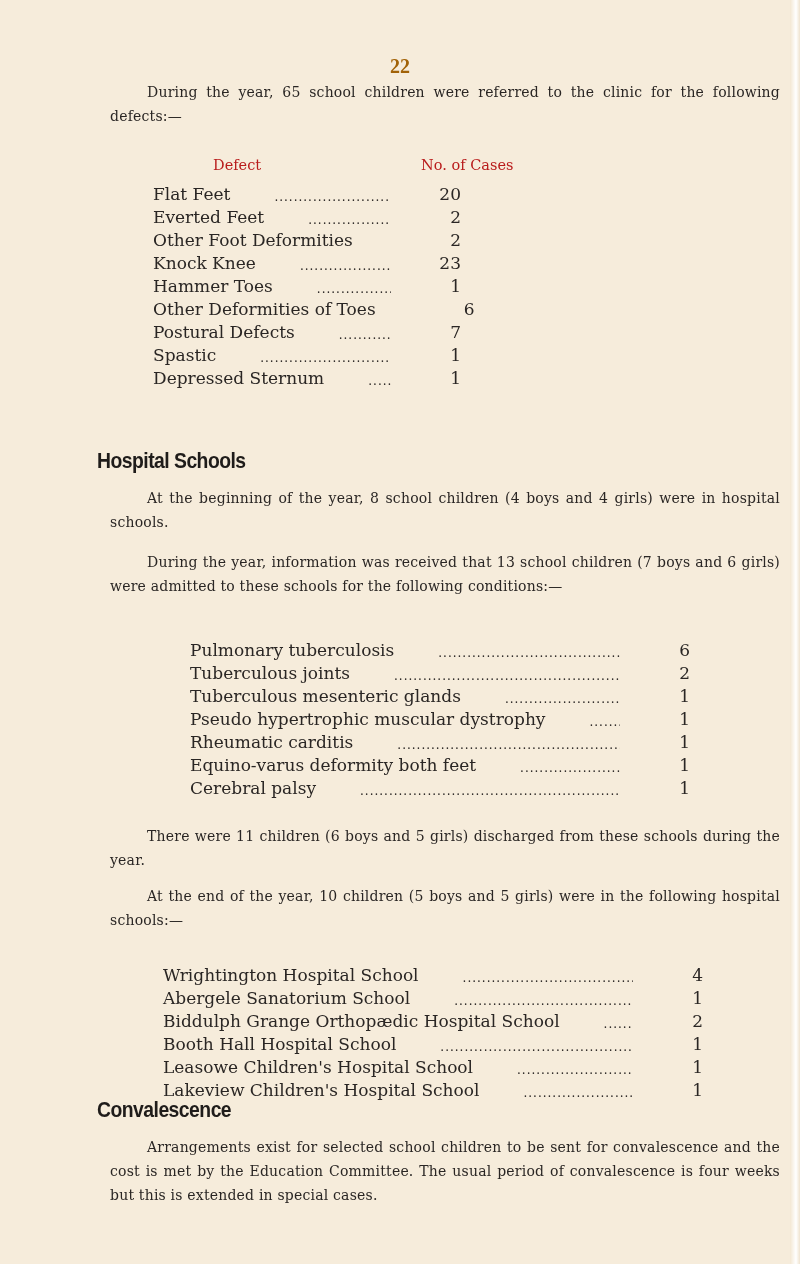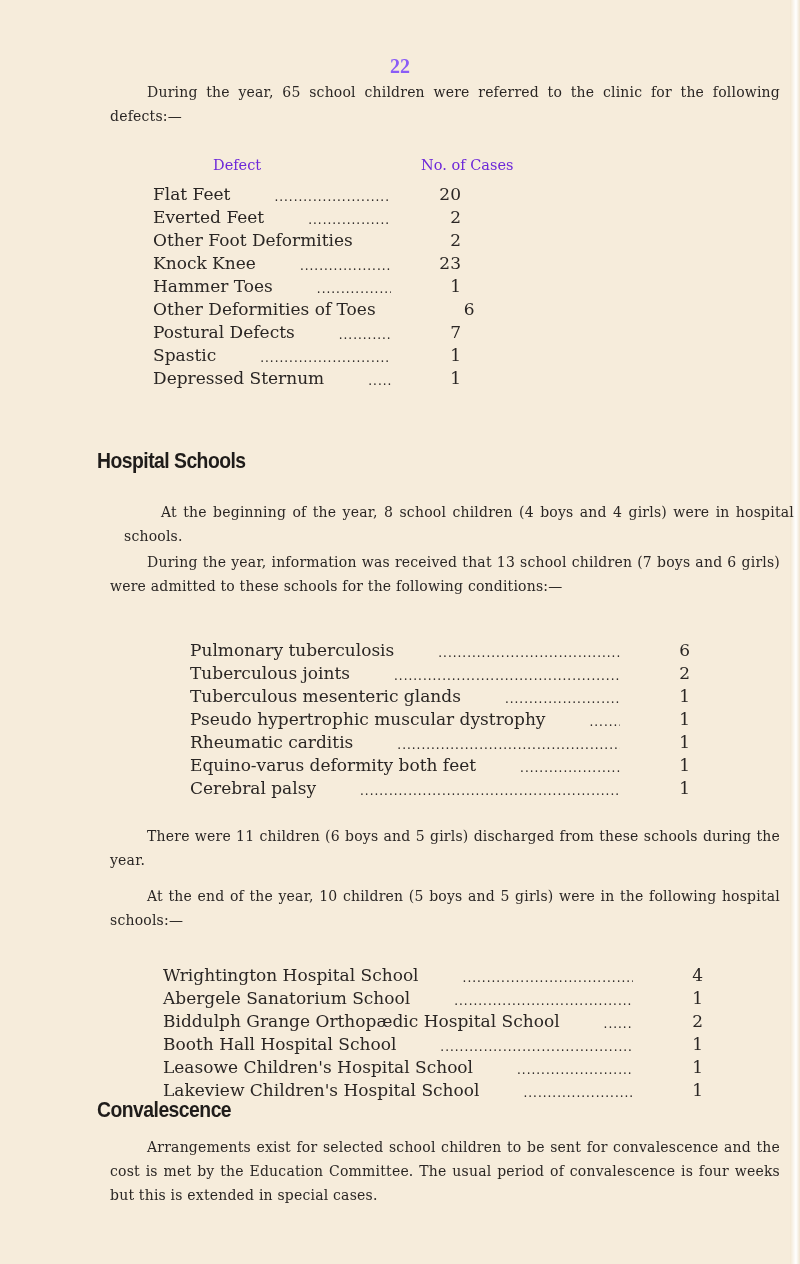--- a/index.html
+++ b/index.html
@@ -17,7 +17,7 @@
   .page-number {
     position: absolute; top: 55px; left: 0; width: 800px; text-align: center;
     font-family: "Liberation Serif", serif; font-weight: bold; font-size: 20px;
-    color: #8b5cf6;
+    color: #a16207;
   }
   .para {
     position: absolute; left: 110px; width: 670px;

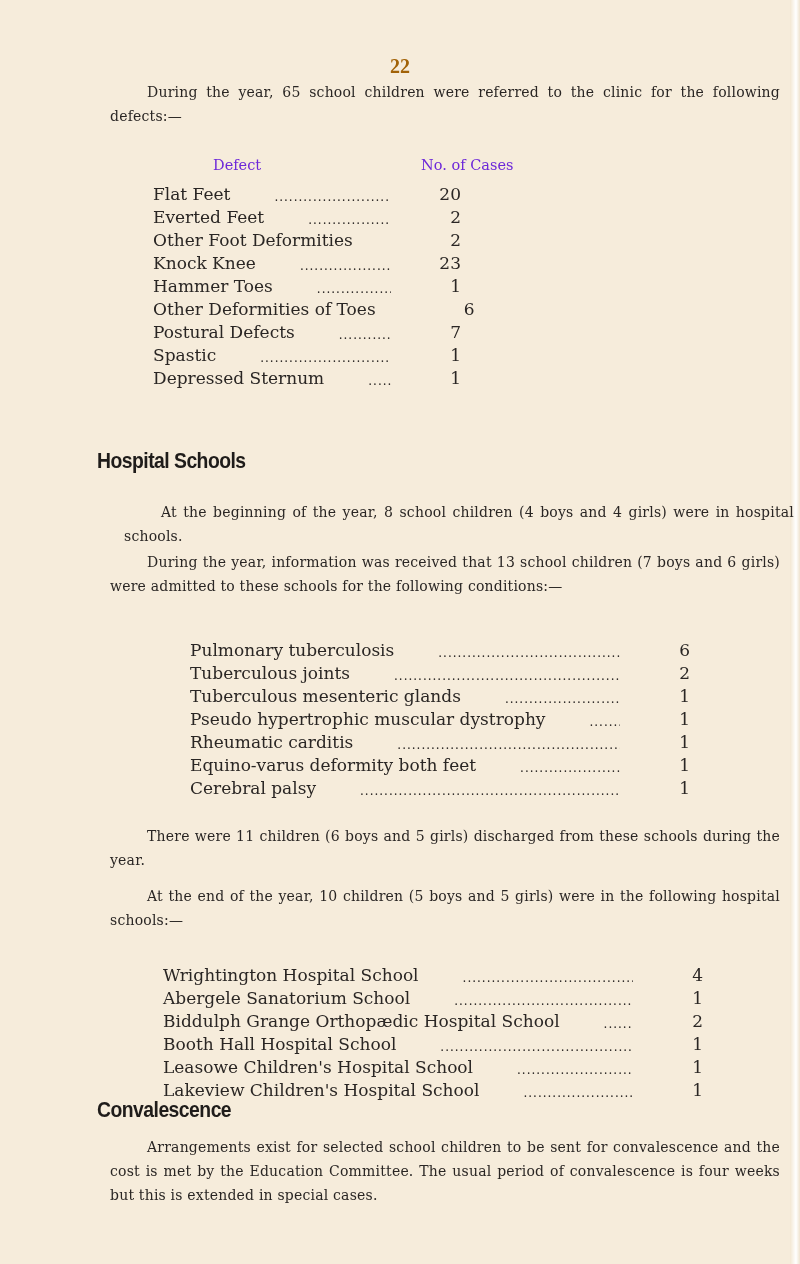--- a/index.html
+++ b/index.html
@@ -40,7 +40,7 @@
   .row .dots { flex: 1; overflow: hidden; white-space: nowrap; margin: 0 4px; letter-spacing: 1px; font-size: 12px; }
   .row .dots::before { content: "................................................................................................................................................"; }
   .row .value { text-align: right; width: 26px; }
-  .header-row { display: flex; font-size: 14.5px; height: 24px; color: #6d28d9; }
+  .header-row { display: flex; font-size: 14.5px; height: 24px; color: #b91c1c; }
 </style>
 </head>
 <body>

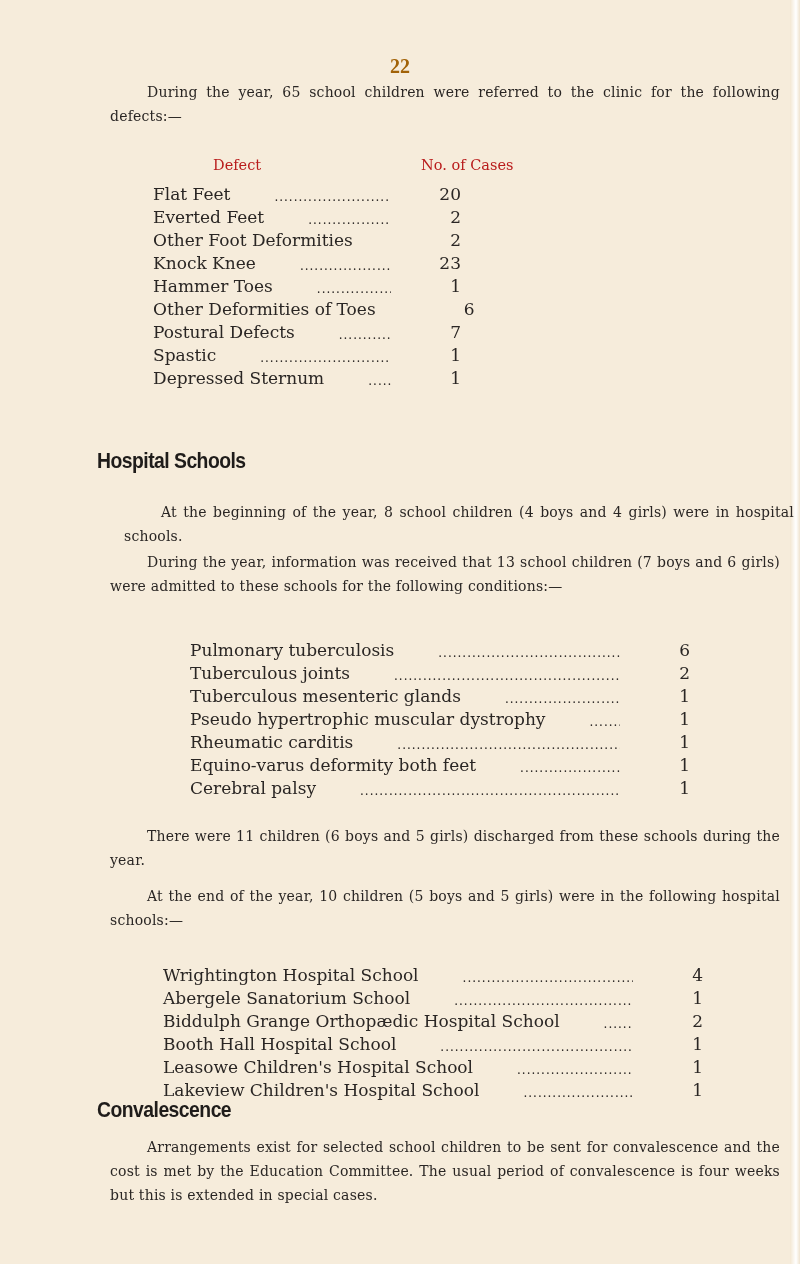--- a/index.html
+++ b/index.html
@@ -107,7 +107,7 @@
 
 <div class="heading" style="top:448px;">Hospital Schools</div>
 
-<p class="para" style="top:486px; margin:14px;"><span class="indent"></span><span>At the beginning of the year, 8 school children (4 boys and 4 girls) were in hospital schools.</span></p>
+<p class="para" style="top:486px; margin:0;"><span class="indent"></span><span>At the beginning of the year, 8 school children (4 boys and 4 girls) were in hospital schools.</span></p>
 
 <p class="para" style="top:550px; margin:0;"><span class="indent"></span><span>During the year, information was received that 13 school children (7 boys and 6 girls) were admitted to these schools for the following conditions:—</span></p>
 

